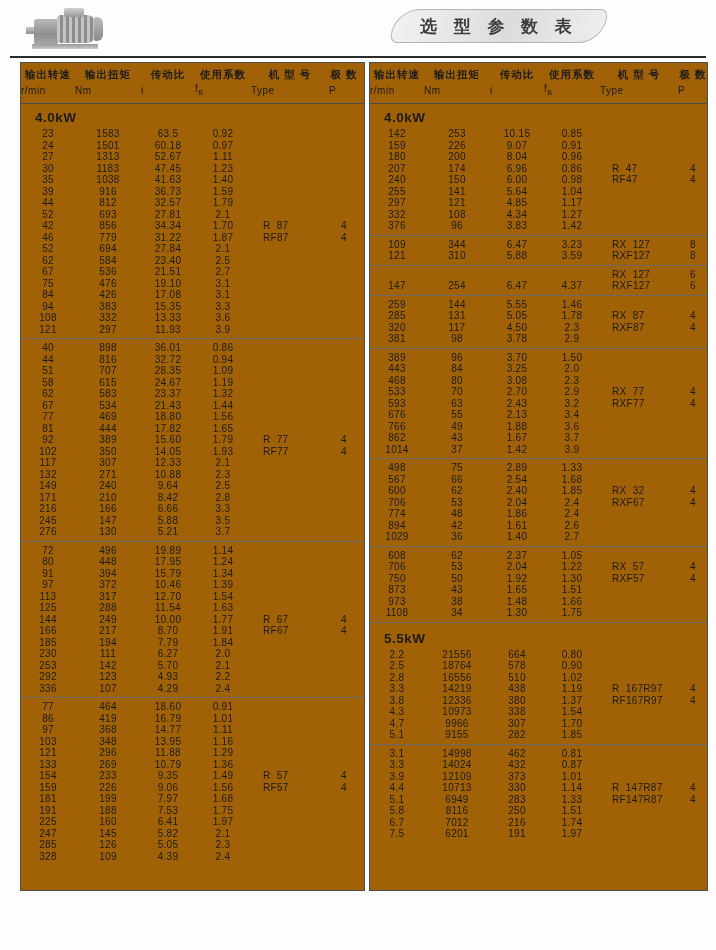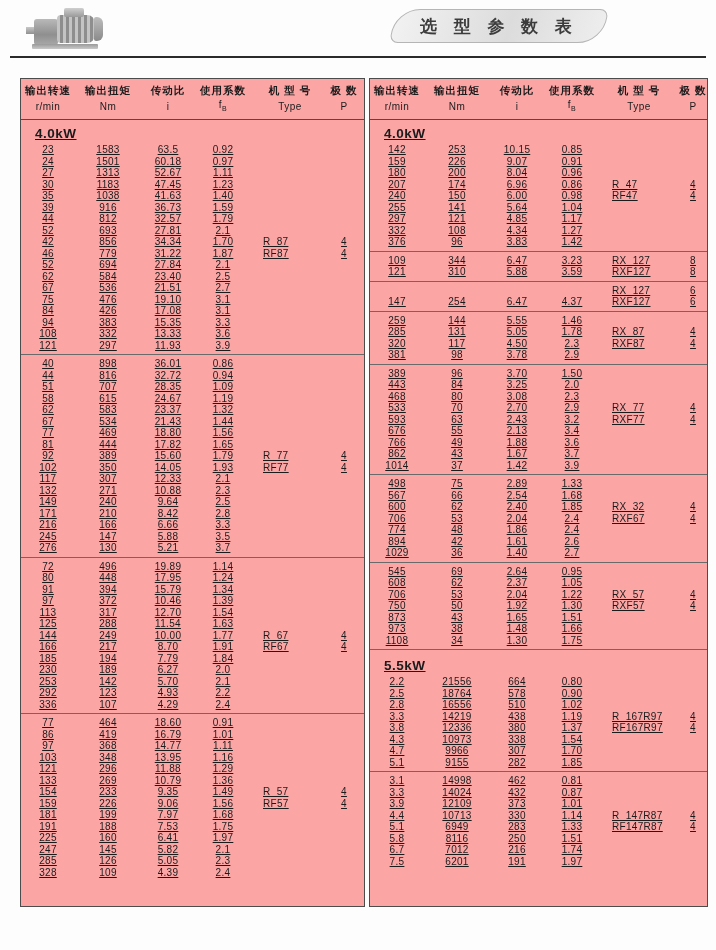--- a/index.html
+++ b/index.html
@@ -28,7 +28,7 @@
   }
   .toprule{position:absolute;left:10px;top:56px;width:696px;height:2px;background:#2b2b2b;}
   
-  .tbl{position:absolute;top:78px;border:1px solid #4c4c4c;background:#fca5a5;}
+  .tbl{position:absolute;top:62px;border:1px solid #4c4c4c;background:#a16207;}
   #tbl-left{left:20px;width:343px;height:827px;}
   #tbl-right{left:369px;width:337px;height:827px;}
   .thead{padding-top:4px;border-bottom:1px solid #4c4c4c;}

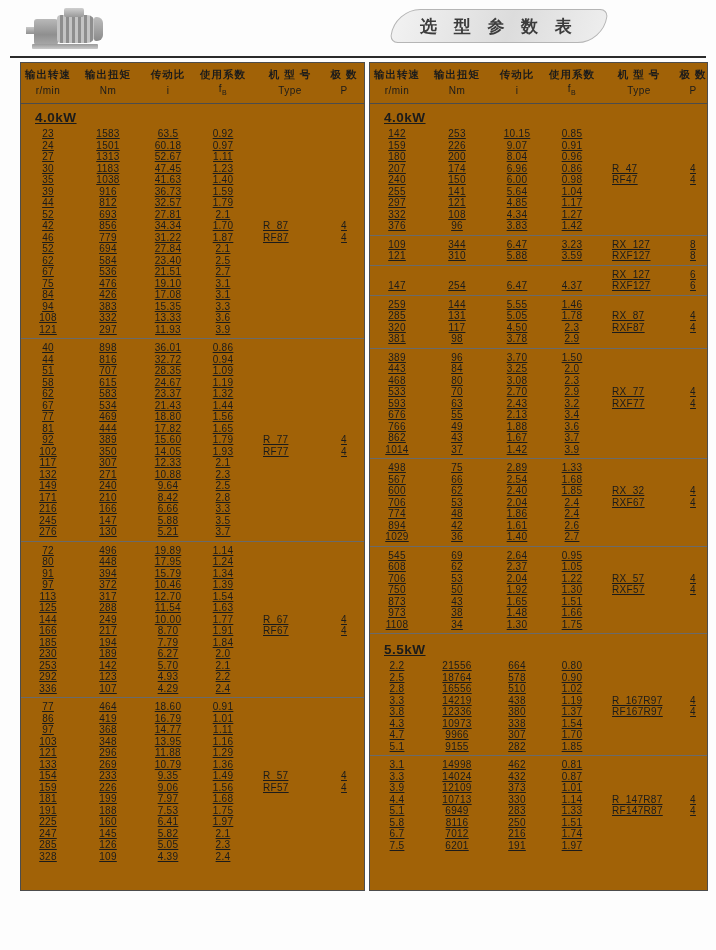--- a/index.html
+++ b/index.html
@@ -34,7 +34,7 @@
   .thead{padding-top:4px;border-bottom:1px solid #4c4c4c;}
   .hgrid{display:grid;grid-template-columns:54px 66px 54px 56px 78px 30px;align-items:center;}
   .hcn{font-size:10.5px;font-weight:bold;text-align:center;letter-spacing:1px;white-space:nowrap;line-height:15px;}
-  .hen{font-size:10px;text-align:center;line-height:14px;padding-bottom:3px;letter-spacing:0.5px;}
+  .hen{font-size:10px;text-align:left;line-height:14px;padding-bottom:3px;letter-spacing:0.5px;}
   .hen sub{font-size:7px;}
   .tbody{padding-top:1px;text-decoration:underline;}
   .power{font-size:13.5px;font-weight:bold;padding:5px 0 3px 14px;letter-spacing:0.5px;}

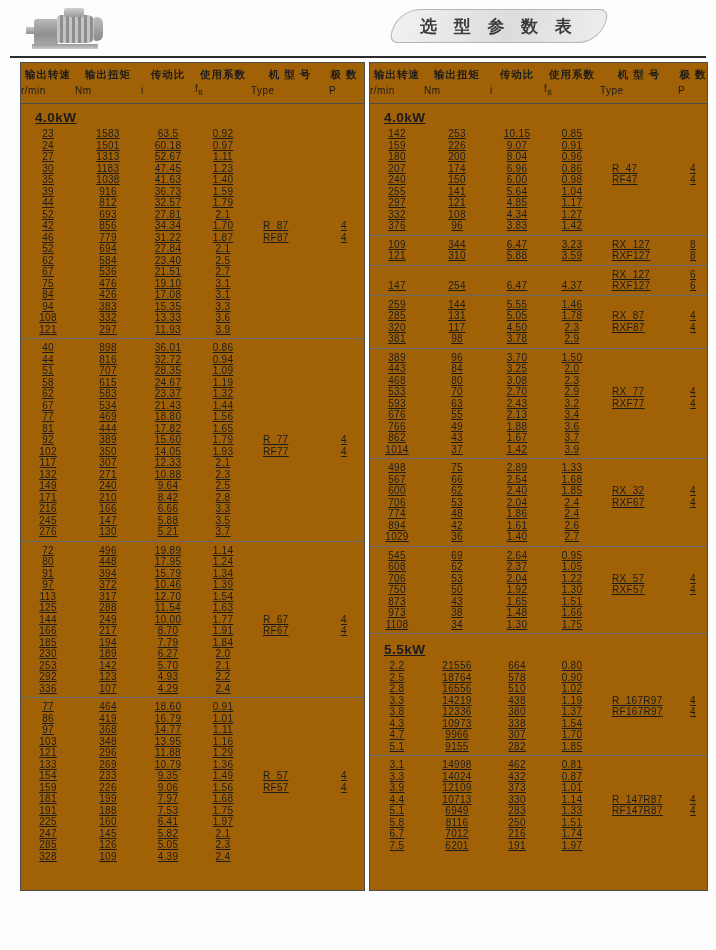--- a/index.html
+++ b/index.html
@@ -36,7 +36,7 @@
   .hcn{font-size:10.5px;font-weight:bold;text-align:center;letter-spacing:1px;white-space:nowrap;line-height:15px;}
   .hen{font-size:10px;text-align:left;line-height:14px;padding-bottom:3px;letter-spacing:0.5px;}
   .hen sub{font-size:7px;}
-  .tbody{padding-top:1px;text-decoration:underline;}
+  .tbody{padding-top:1px;}
   .power{font-size:13.5px;font-weight:bold;padding:5px 0 3px 14px;letter-spacing:0.5px;}
   .sep{border-top:1px solid #6a6a6a;margin:3px 0;}
   .row{display:grid;grid-template-columns:54px 66px 54px 56px 78px 30px;height:11.5px;line-height:11.5px;}

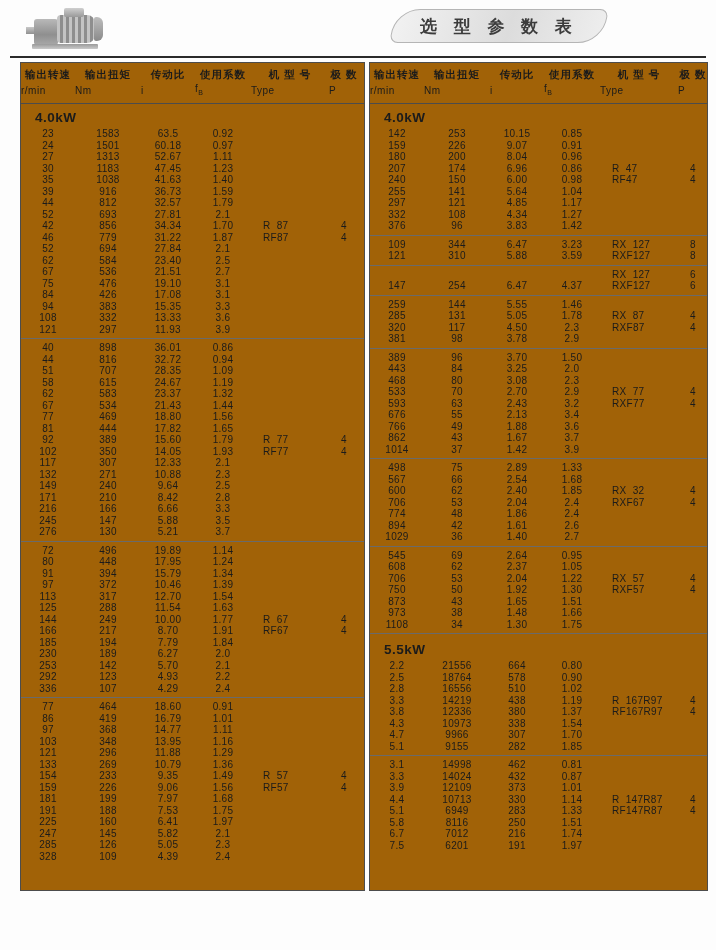--- a/index.html
+++ b/index.html
@@ -878,14 +878,6 @@
         </div>
         <div class="sep"></div>
         <div class="row">
-          <div class="cell">545</div>
-          <div class="cell">69</div>
-          <div class="cell">2.64</div>
-          <div class="cell">0.95</div>
-          <div class="cell type"></div>
-          <div class="cell"></div>
-        </div>
-        <div class="row">
           <div class="cell">608</div>
           <div class="cell">62</div>
           <div class="cell">2.37</div>

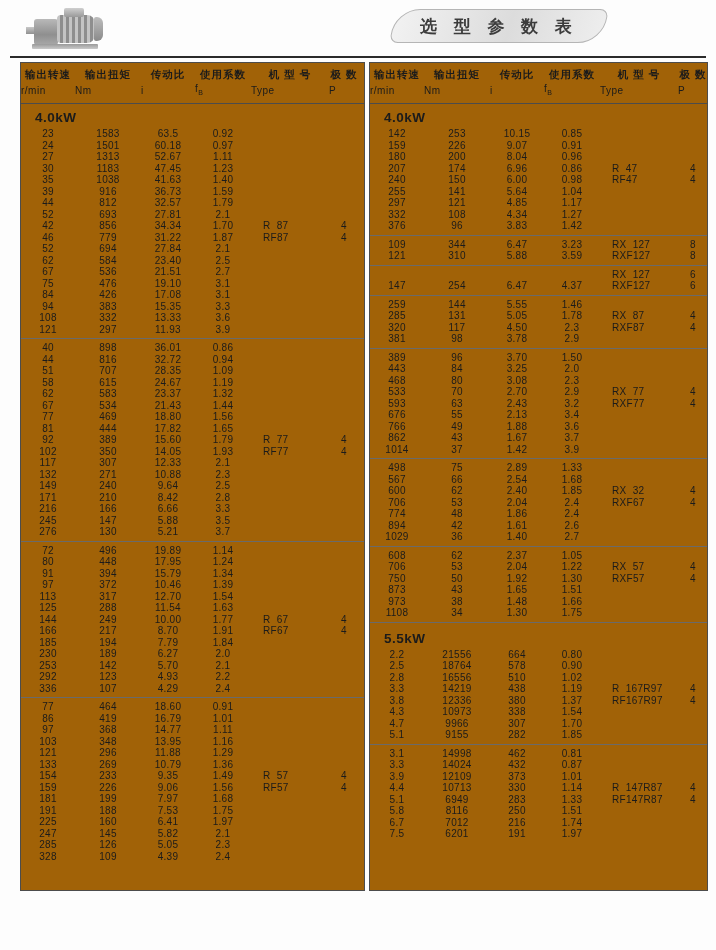--- a/index.html
+++ b/index.html
@@ -440,7 +440,7 @@
         </div>
         <div class="row">
           <div class="cell">230</div>
-          <div class="cell">189</div>
+          <div class="cell">111</div>
           <div class="cell">6.27</div>
           <div class="cell">2.0</div>
           <div class="cell type"></div>

